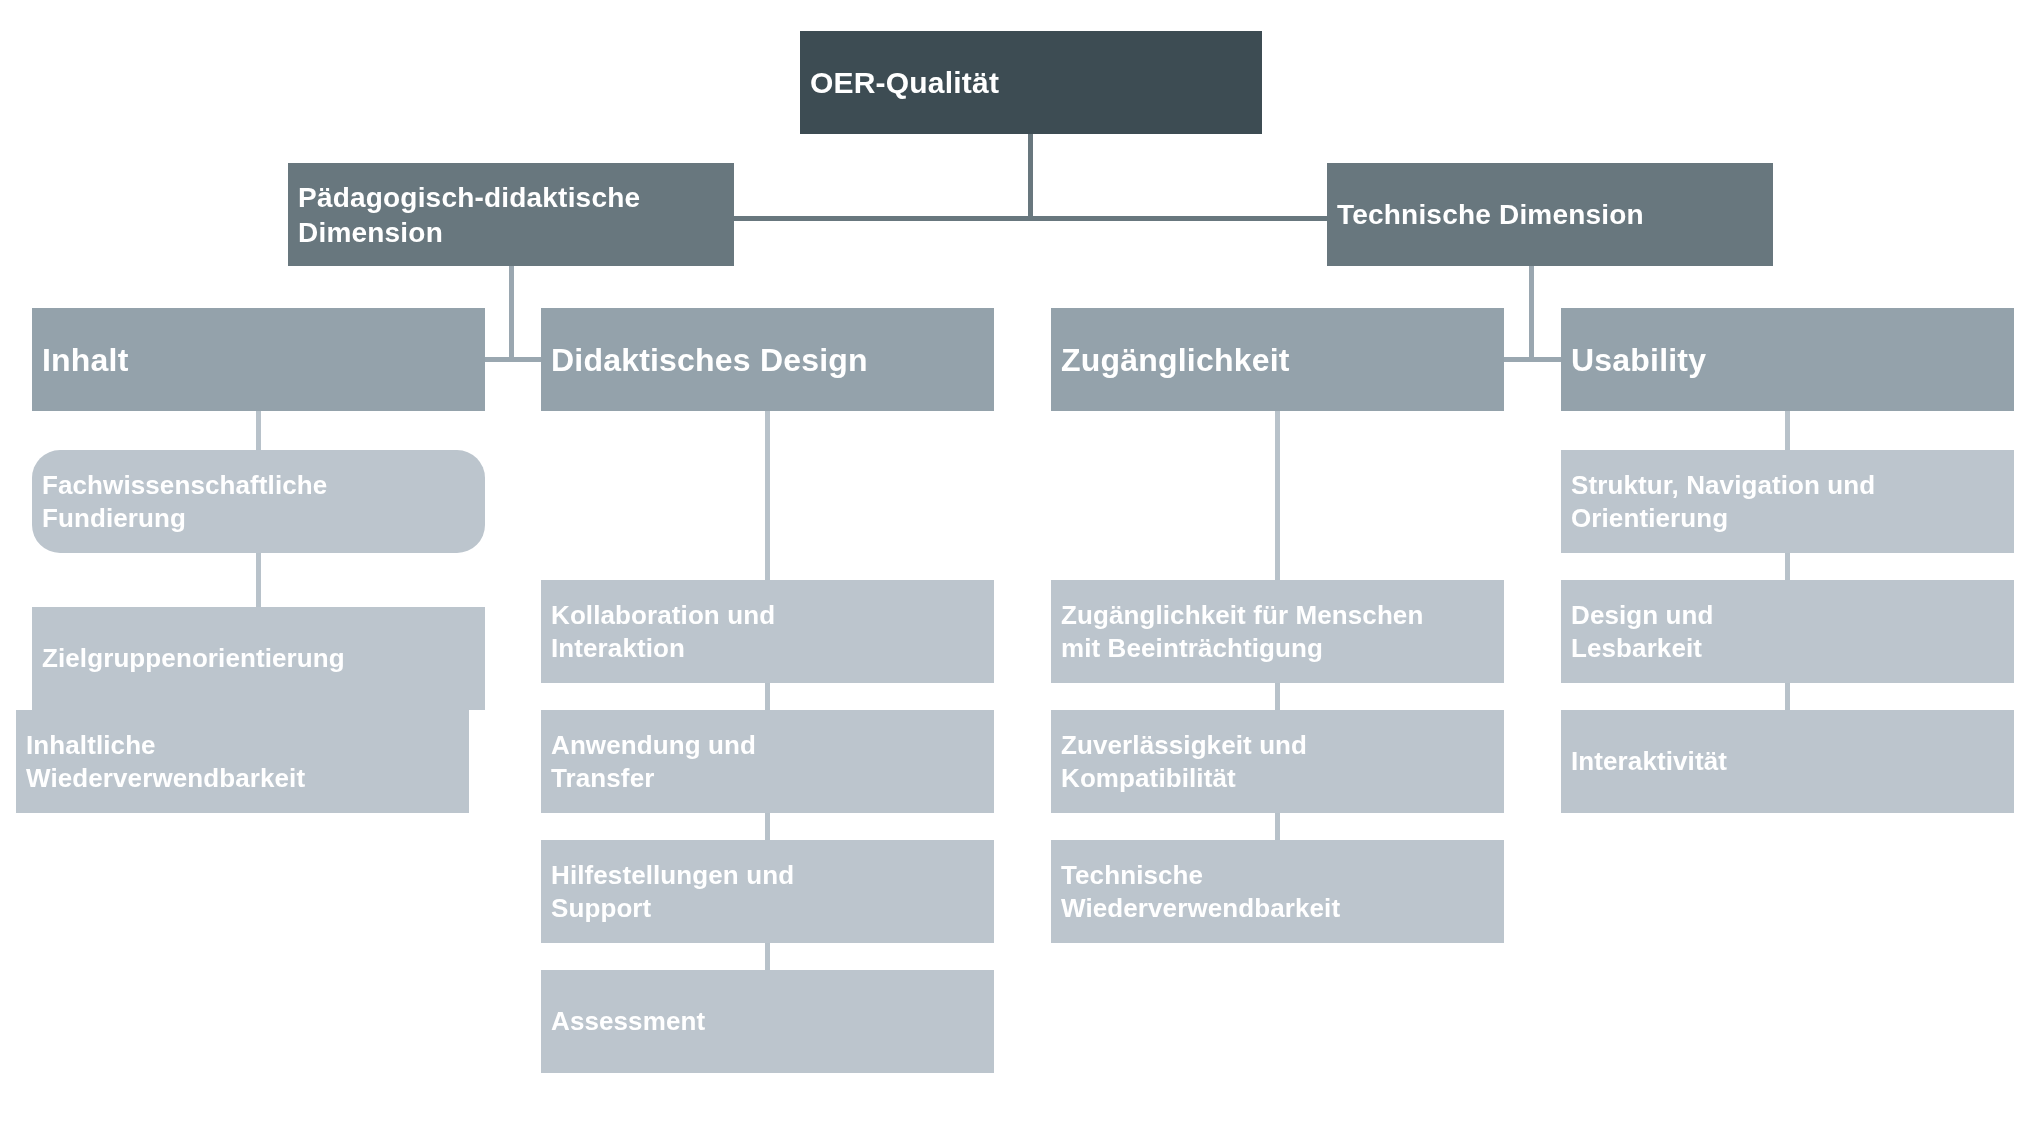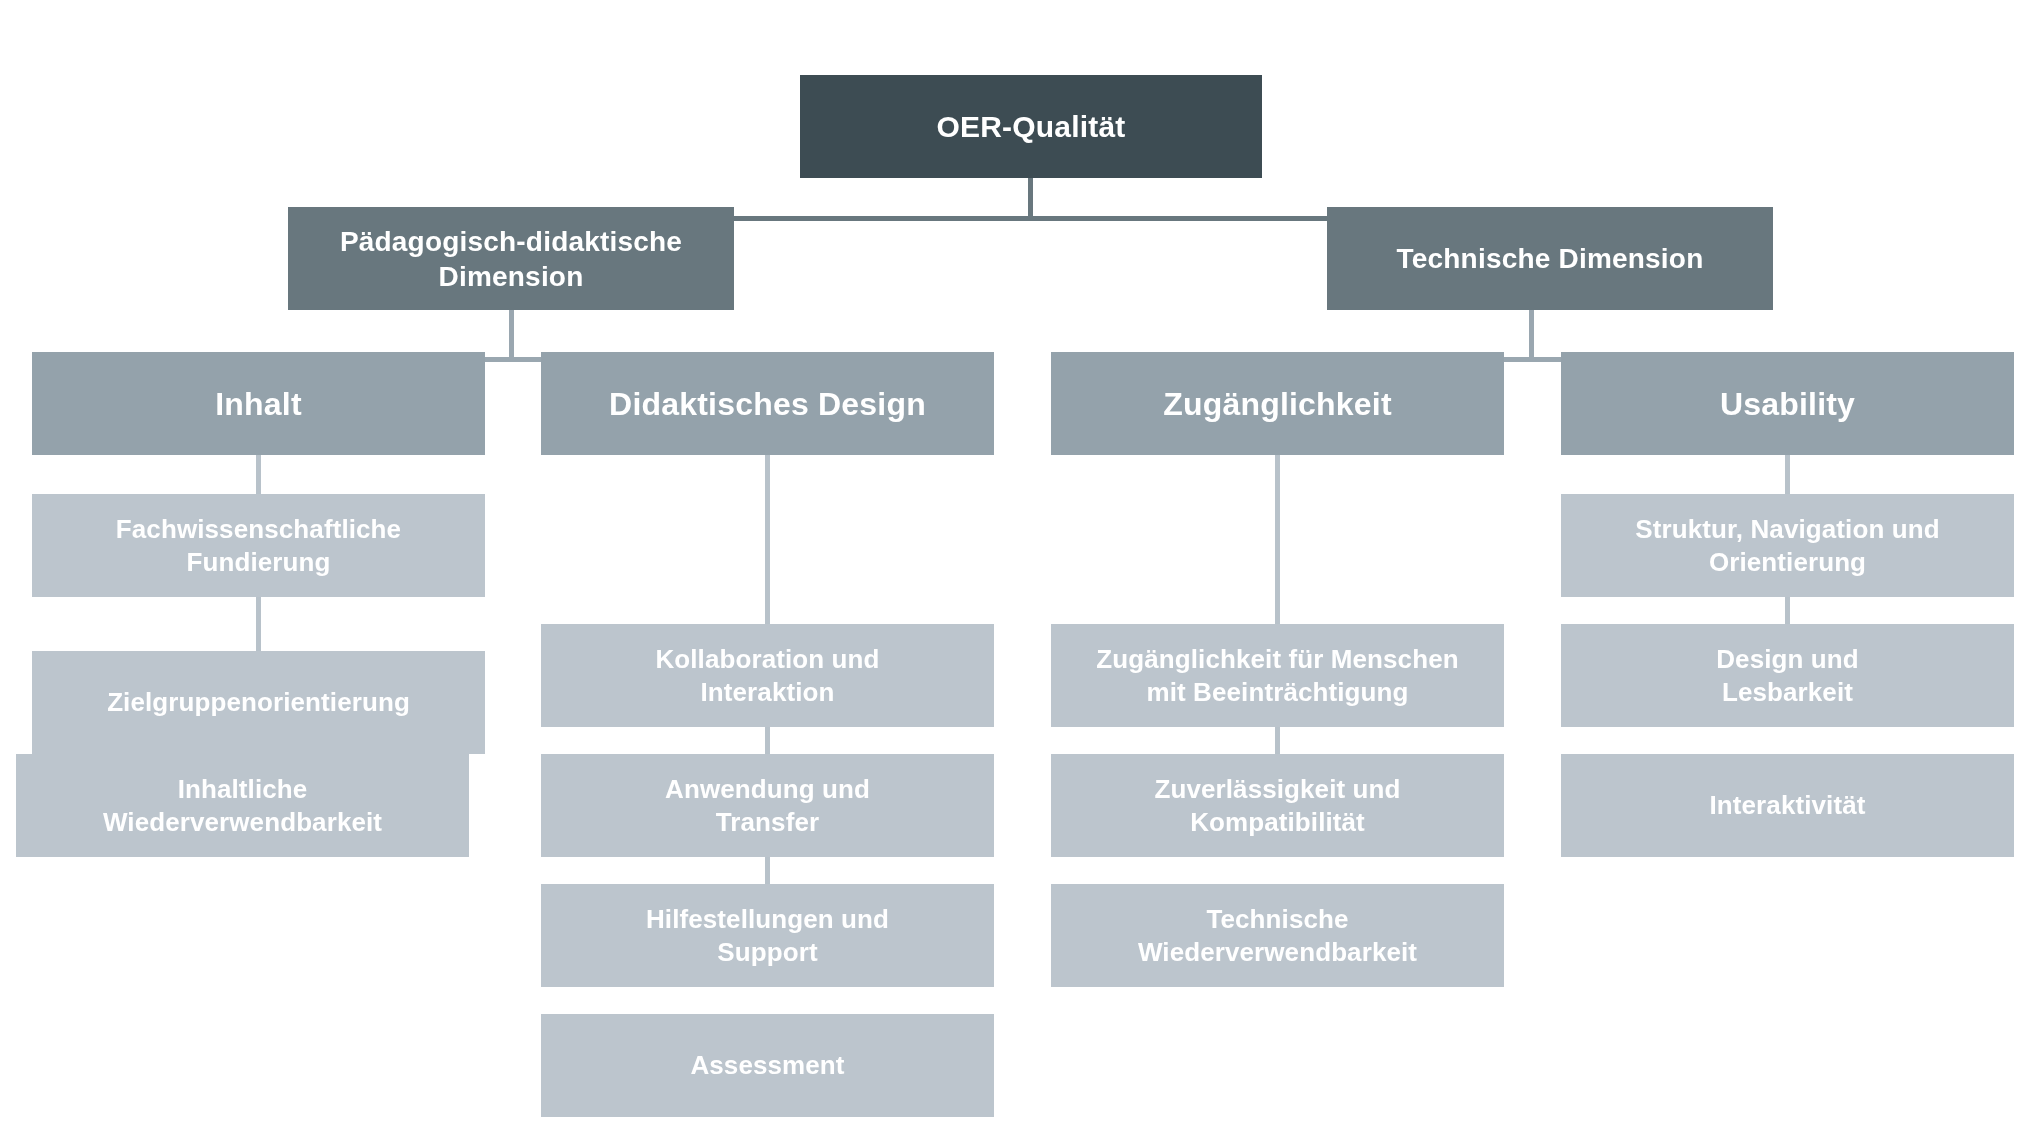--- a/index.html
+++ b/index.html
@@ -23,13 +23,11 @@
     display: flex;
     align-items: center;
     justify-content: center;
-    text-align: center;
     color: #ffffff;
     font-weight: bold;
     line-height: 1.25;
     padding: 20px 10px;
     z-index: 3;
-    margin-top: 44px;
   }
   .node .lbl {
     display: block;

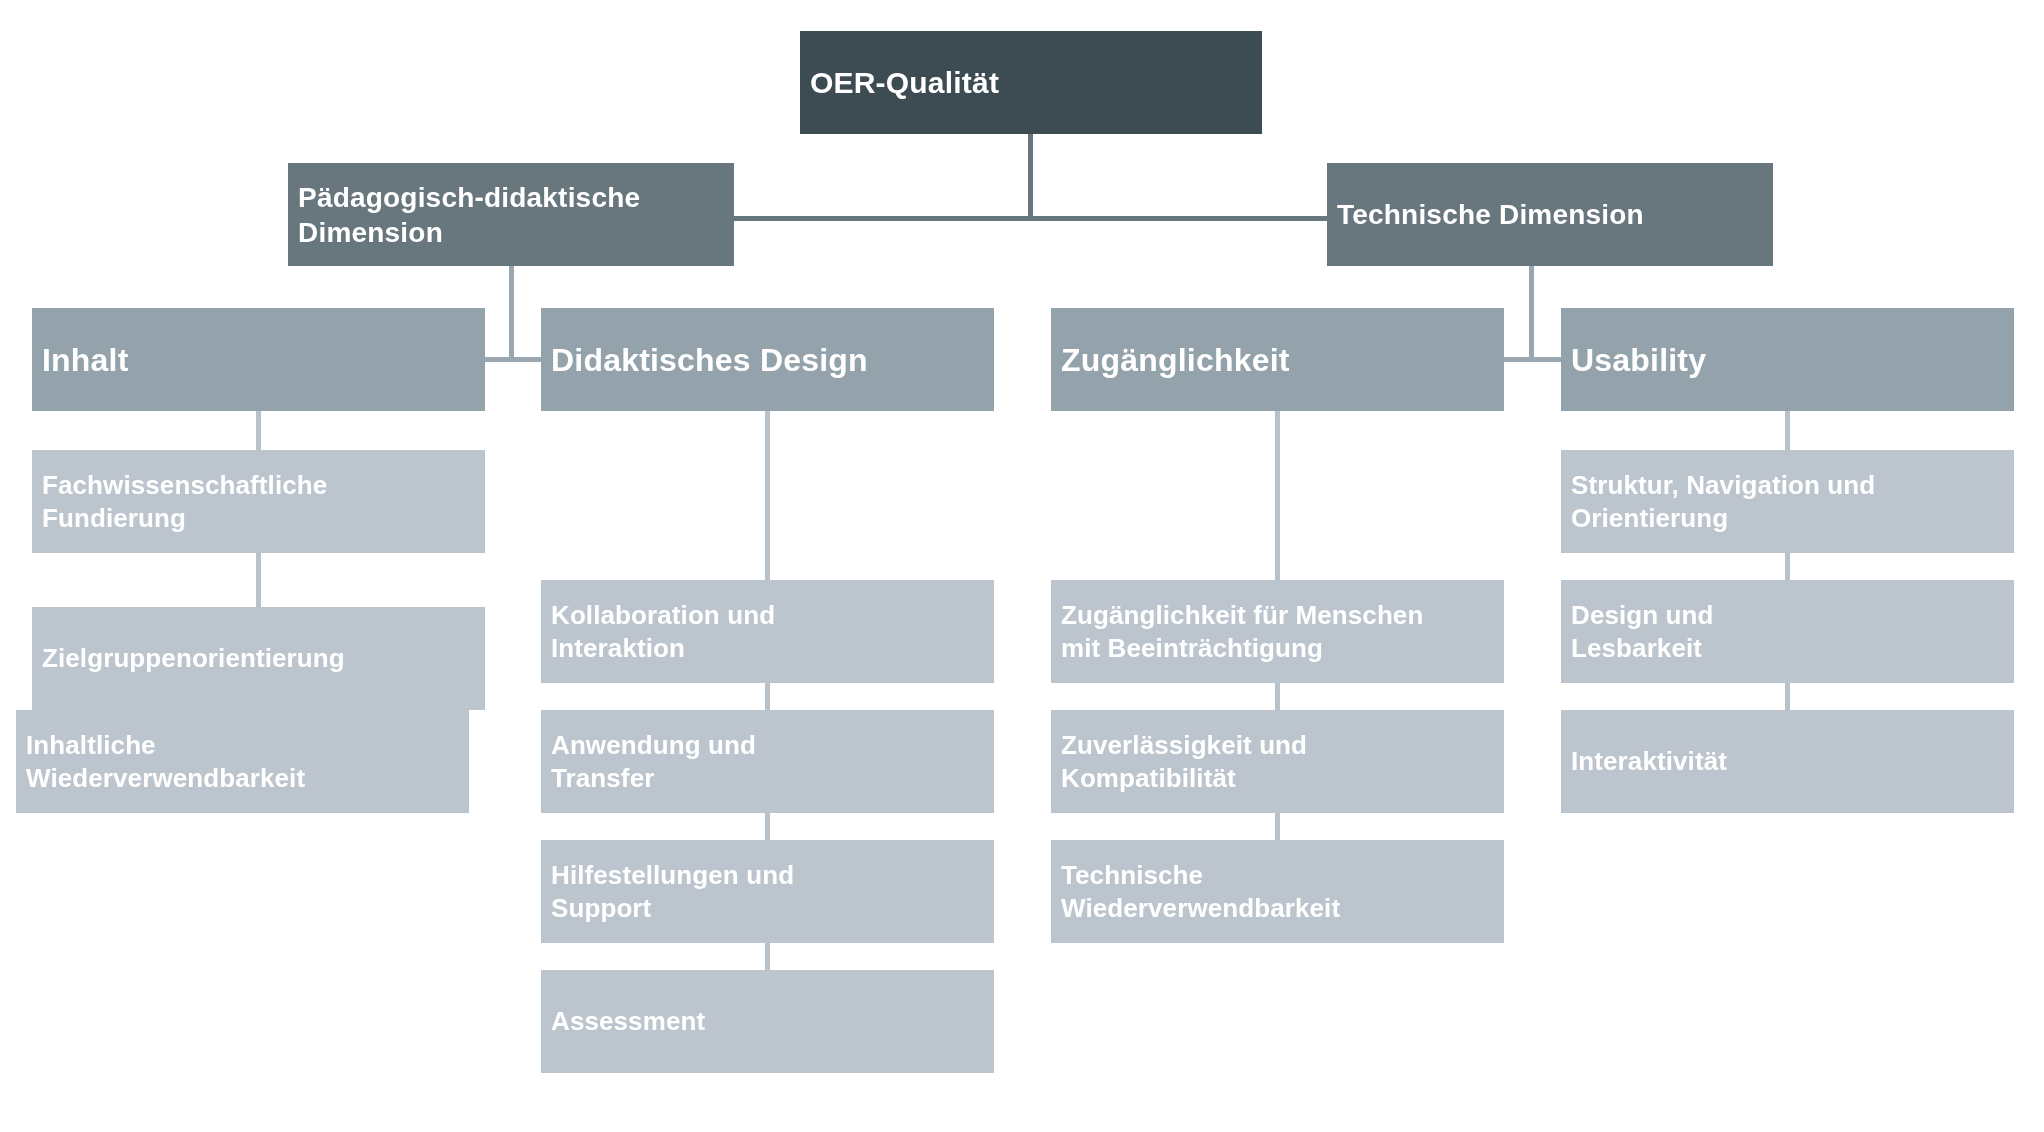--- a/index.html
+++ b/index.html
@@ -120,7 +120,7 @@
     <span class="lbl">Usability</span>
   </div>
 
-  <div class="node node-leaf" style="left:32px; top:450px; width:453px; height:103px;">
+  <div class="node node-leaf" style="left:32px; top:450px; width:453px; height:103px;border-radius:28px;">
     <span class="lbl">Fachwissenschaftliche
 Fundierung</span>
   </div>

